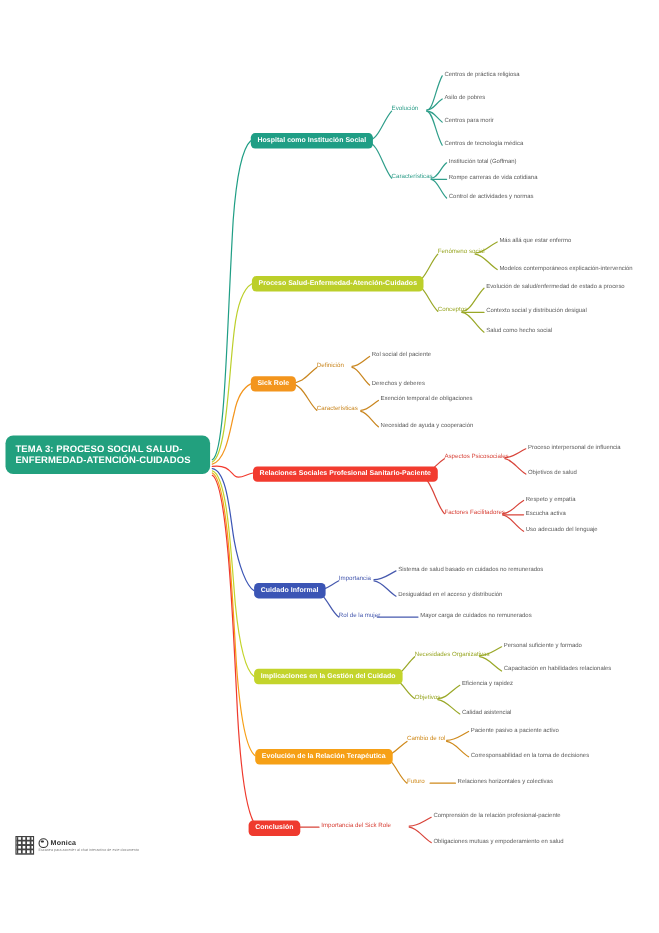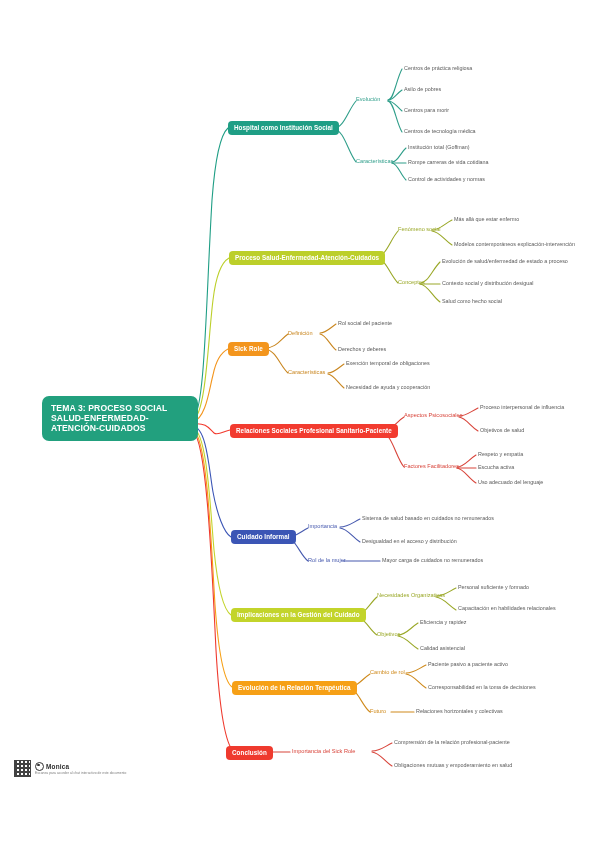--- a/index.html
+++ b/index.html
@@ -14,14 +14,13 @@
 
   
   .root{
-    left:5px;top:396px;width:156px;
+    left:5px;top:396px;width:186px;
     background:#22a07e;color:#ffffff;
     border-radius:7px;
     padding:7px 9px 8px 9px;
     font-size:8.6px;font-weight:700;letter-spacing:.1px;
     white-space:normal;
     box-sizing:border-box;
-    margin-left:37px;
   }
 
   

